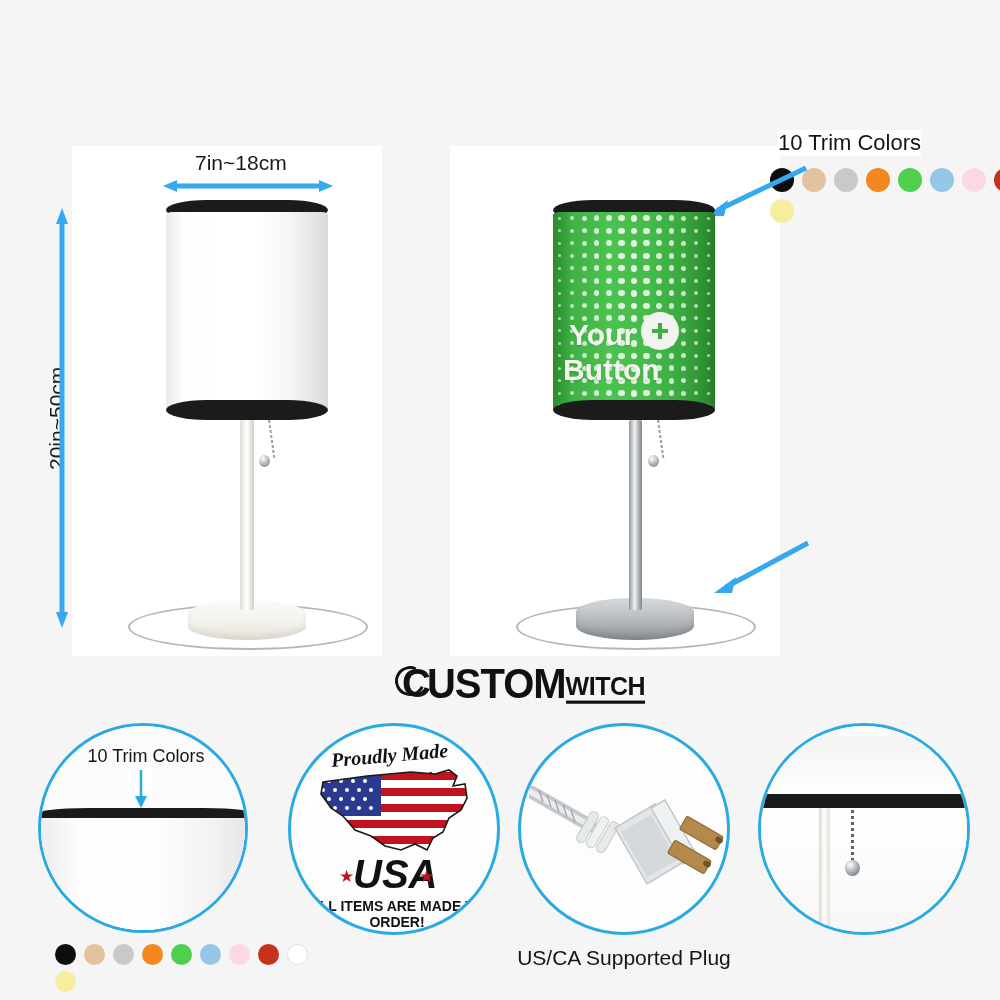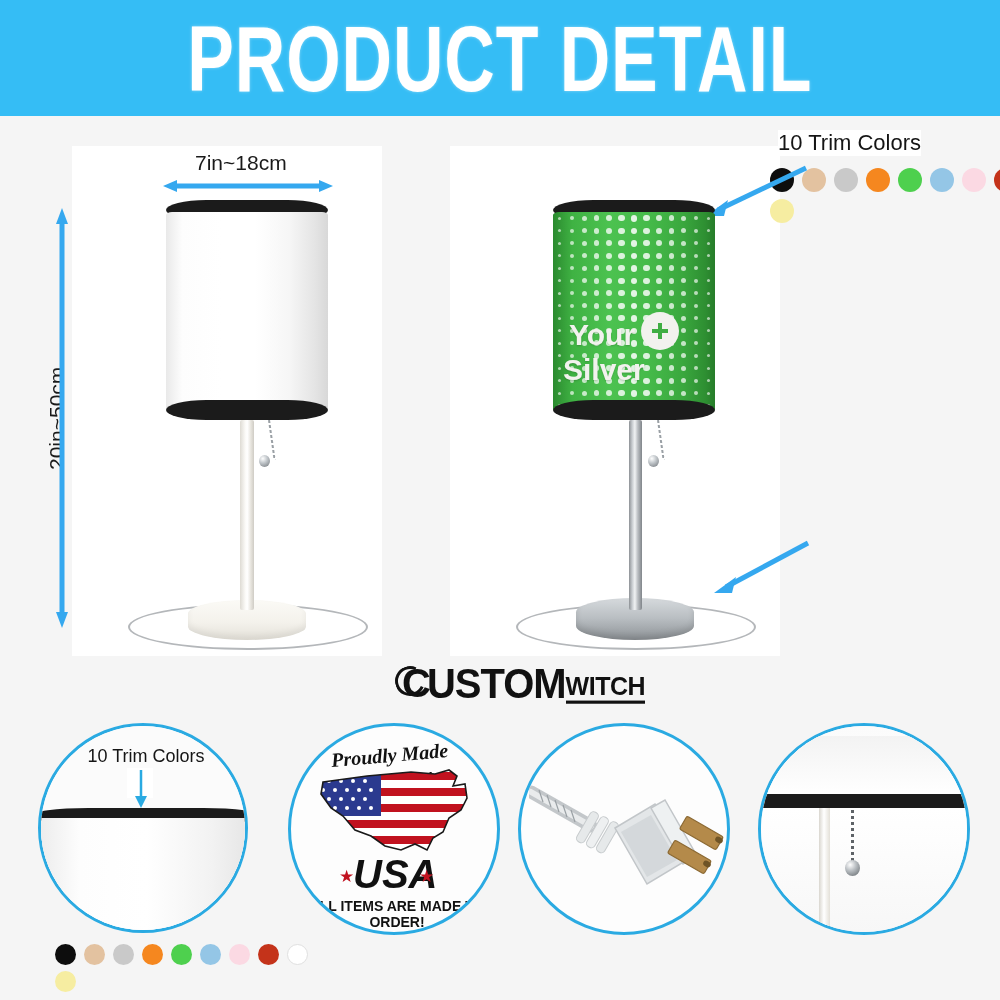--- a/index.html
+++ b/index.html
@@ -180,9 +180,6 @@
 
 <div id="page">
 
-  <div class="banner">
-    <div class="banner-title">PRODUCT DETAIL</div>
-  </div>
 
   <div class="patch" style="left:72px;  top:146px; width:310px; height:510px;"></div>
   <div class="patch" style="left:450px; top:146px; width:330px; height:510px;"></div>

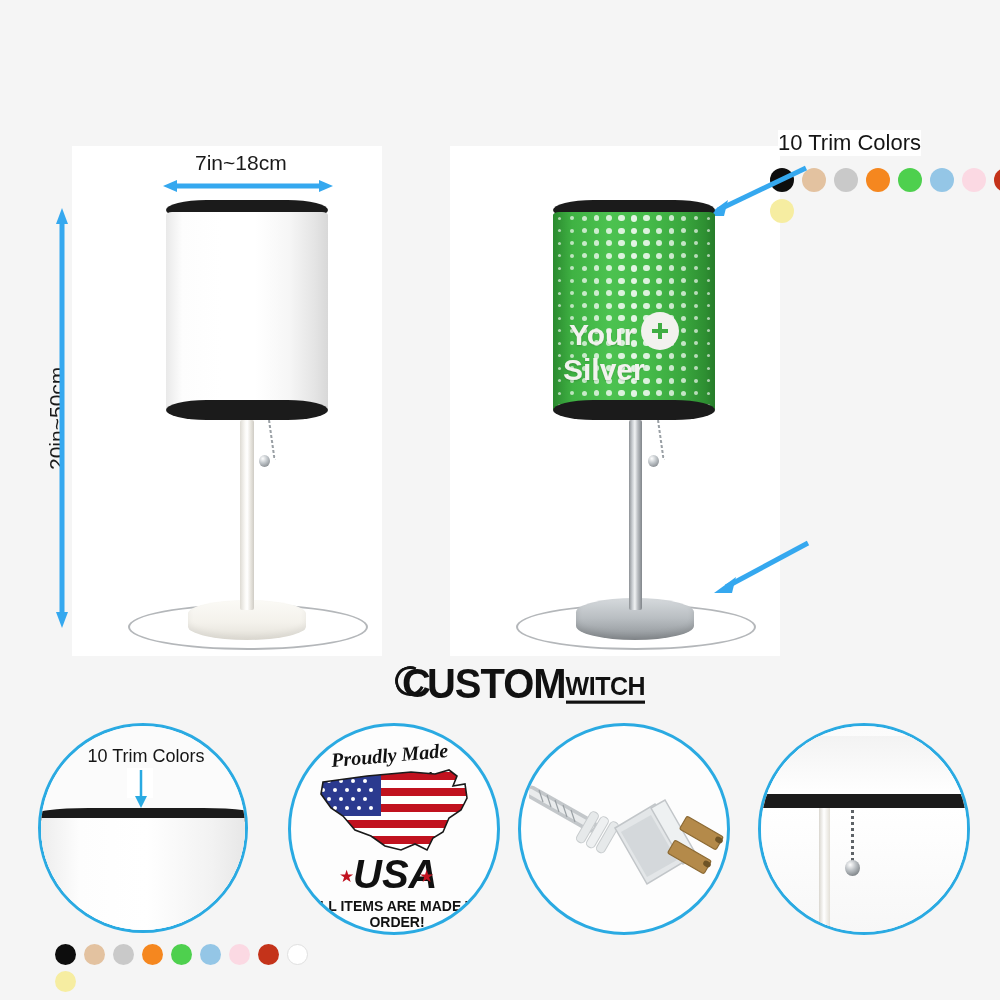--- a/index.html
+++ b/index.html
@@ -464,7 +464,7 @@
             <rect x="3" y="9" width="16" height="4" fill="#3fae43"></rect>
           </svg>
         </div>
-        <div class="design-text" style="left:10px; top:143px; font-size:30px;">Silver</div>
+        <div class="design-text" style="left:10px; top:143px; font-size:30px;">Button</div>
       </div>
       <div class="trim" style="top:200px; height:20px;"></div>
     </div>

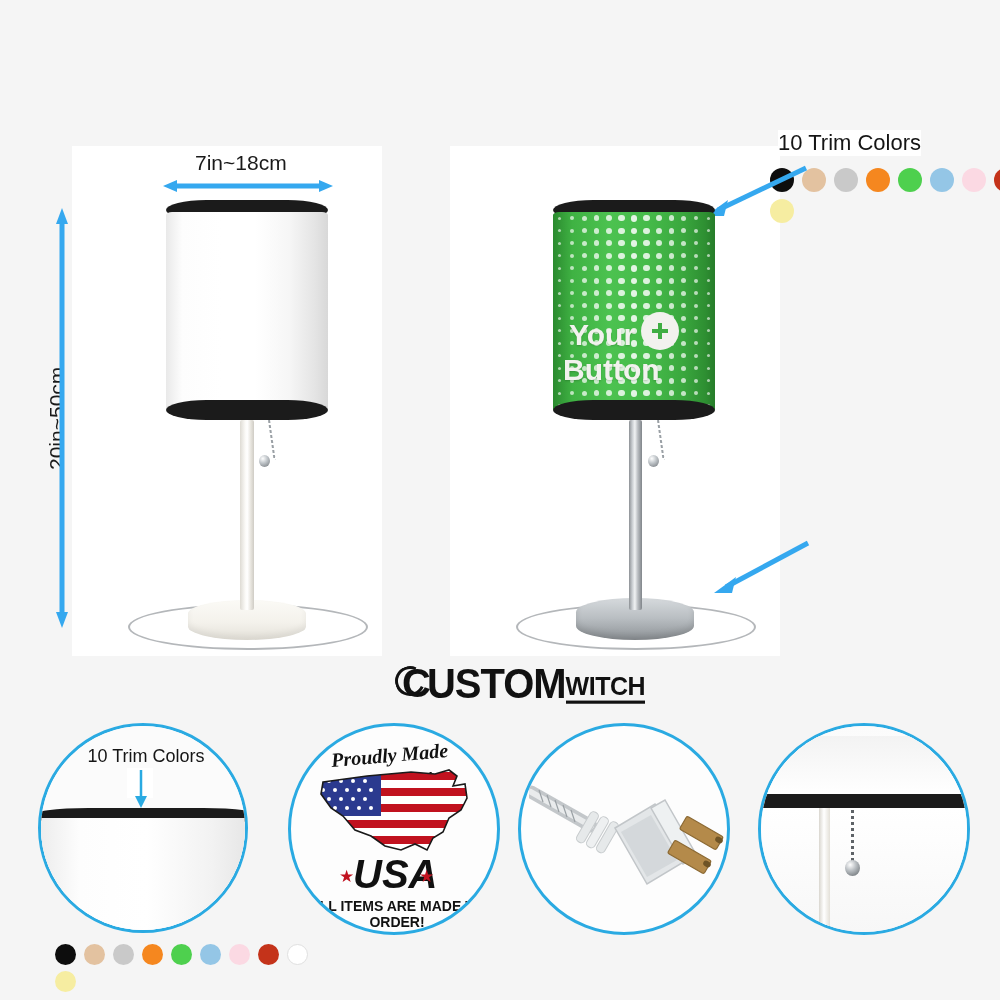--- a/index.html
+++ b/index.html
@@ -612,6 +612,7 @@
       </g>
     </svg>
   </div>
+  <div class="feature-label" style="left:500px; top:946px; width:248px;">US/CA Supported Plug</div>
 
   <div class="feature-circle" style="left:758px; top:723px; width:212px; height:212px;">
     <div style="position:absolute; left:0; top:0; width:100%; height:100%;

